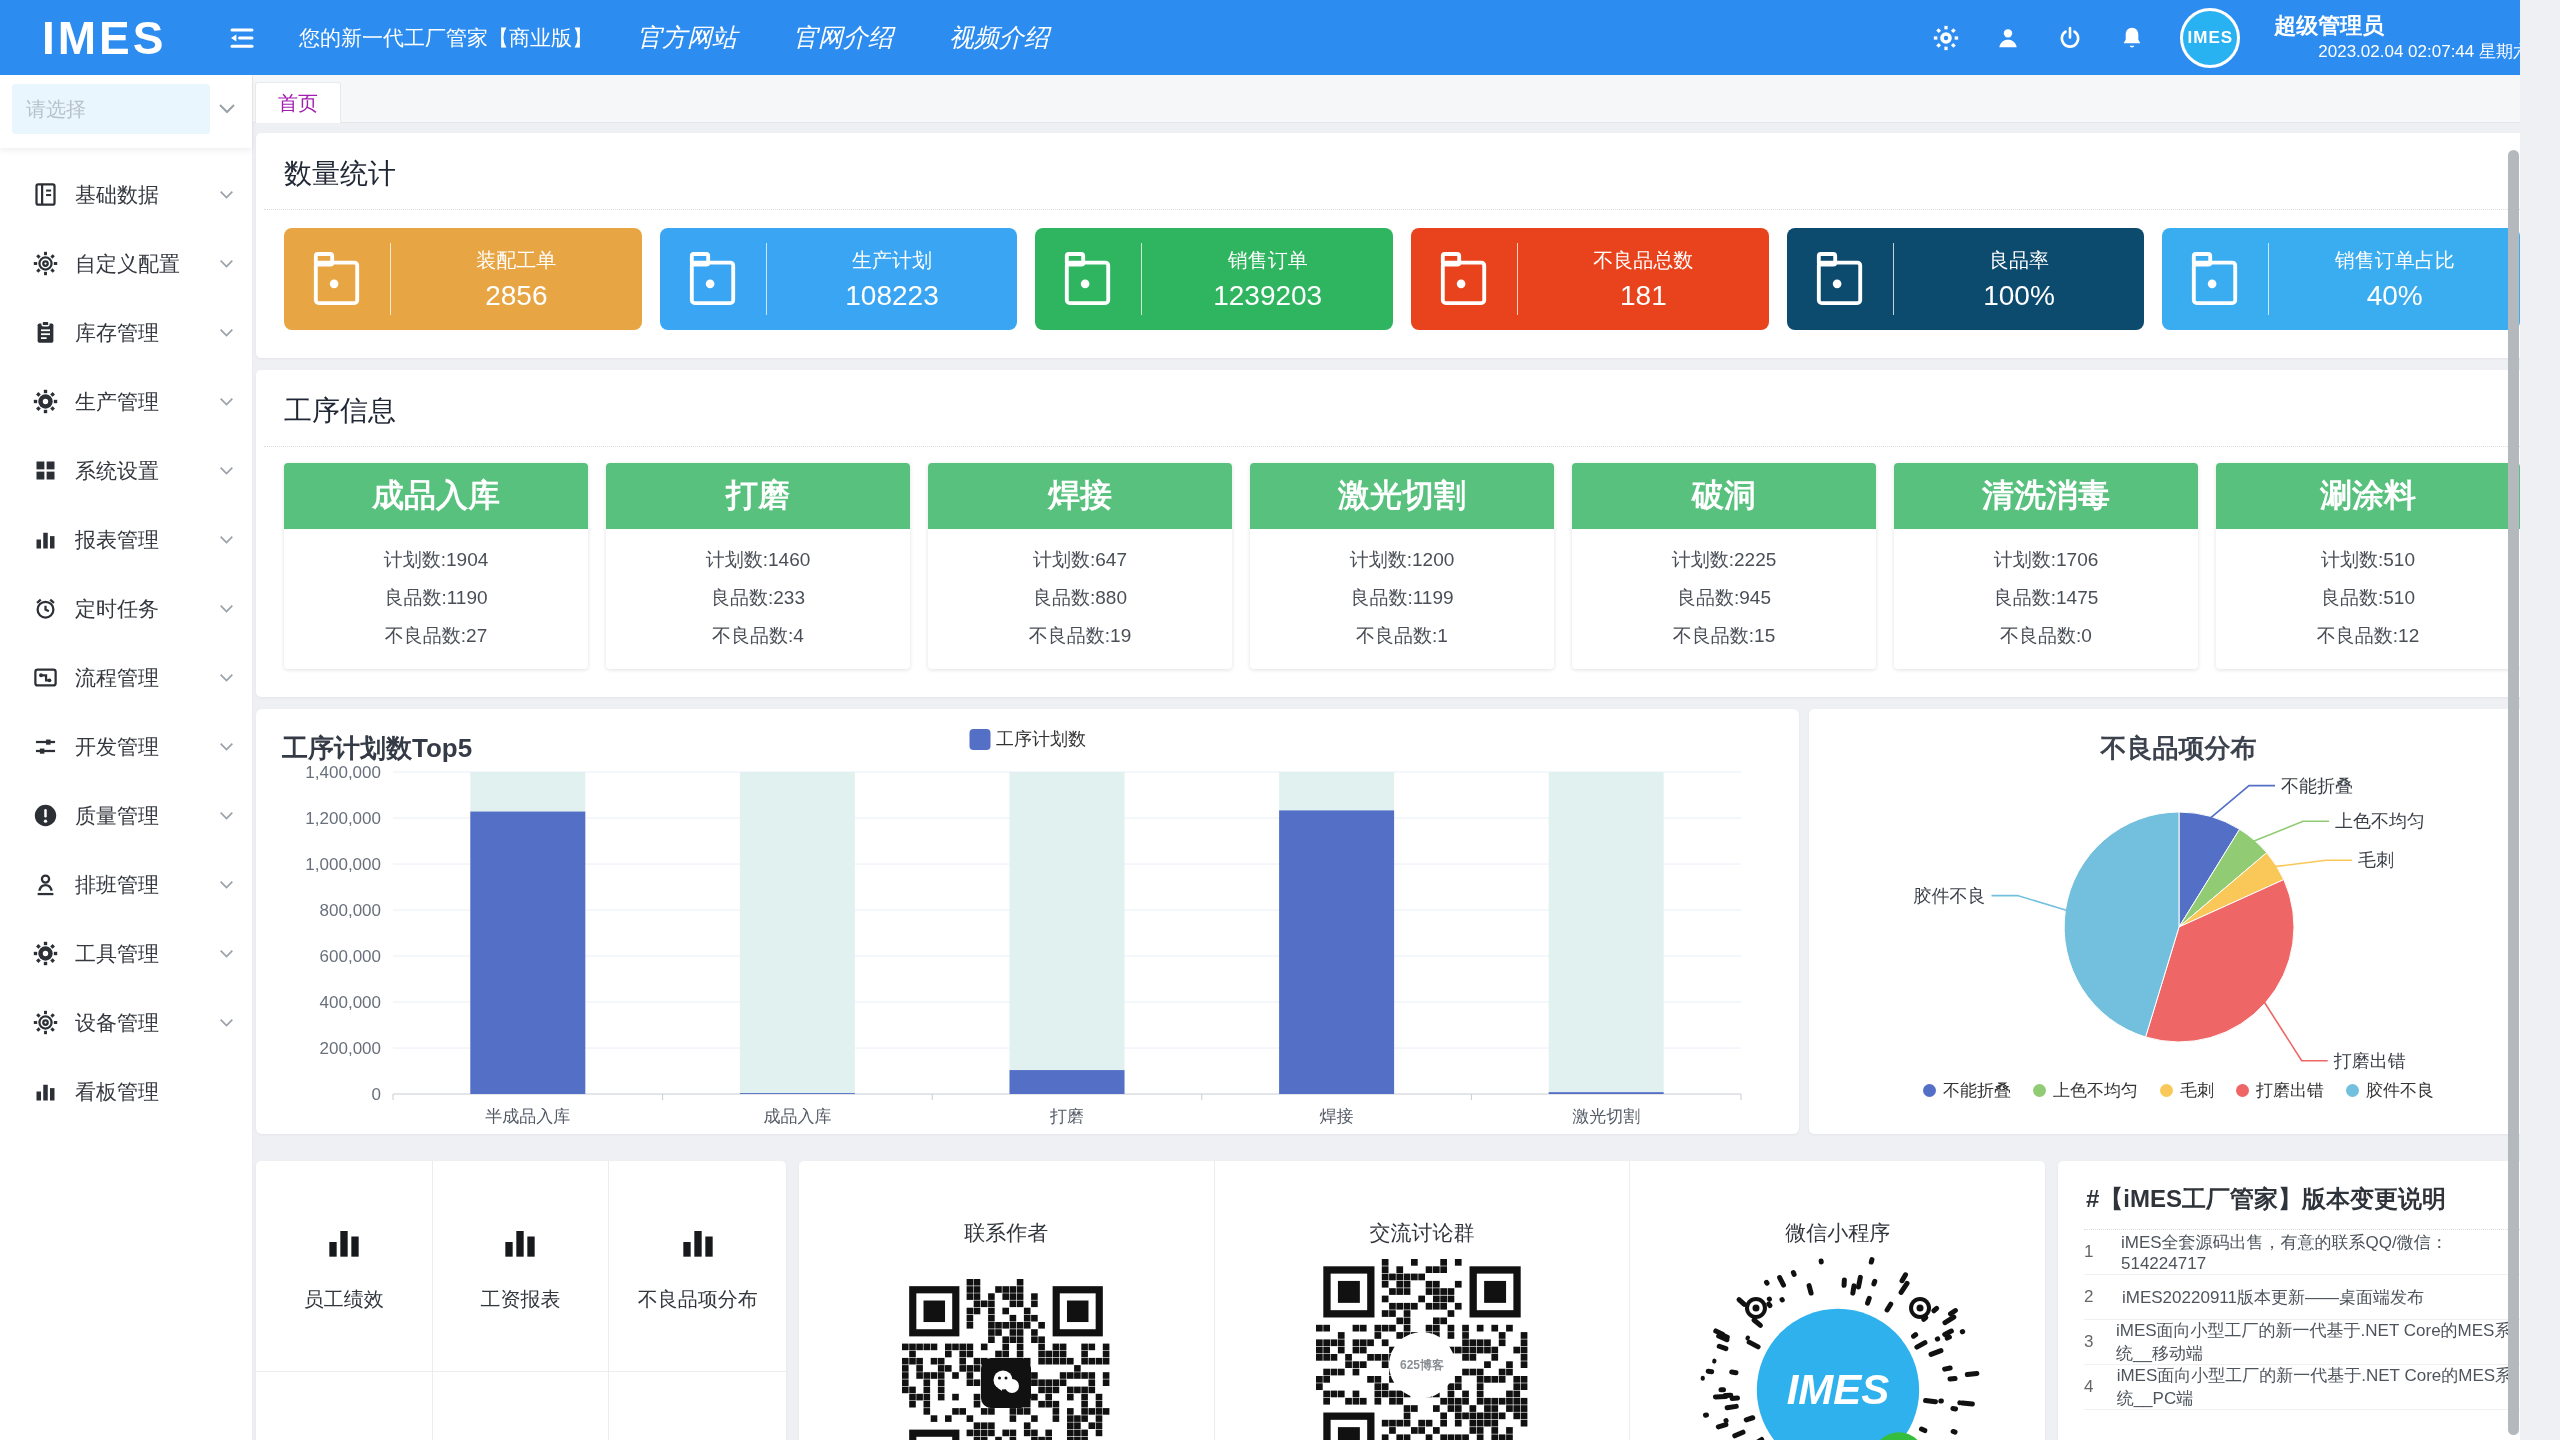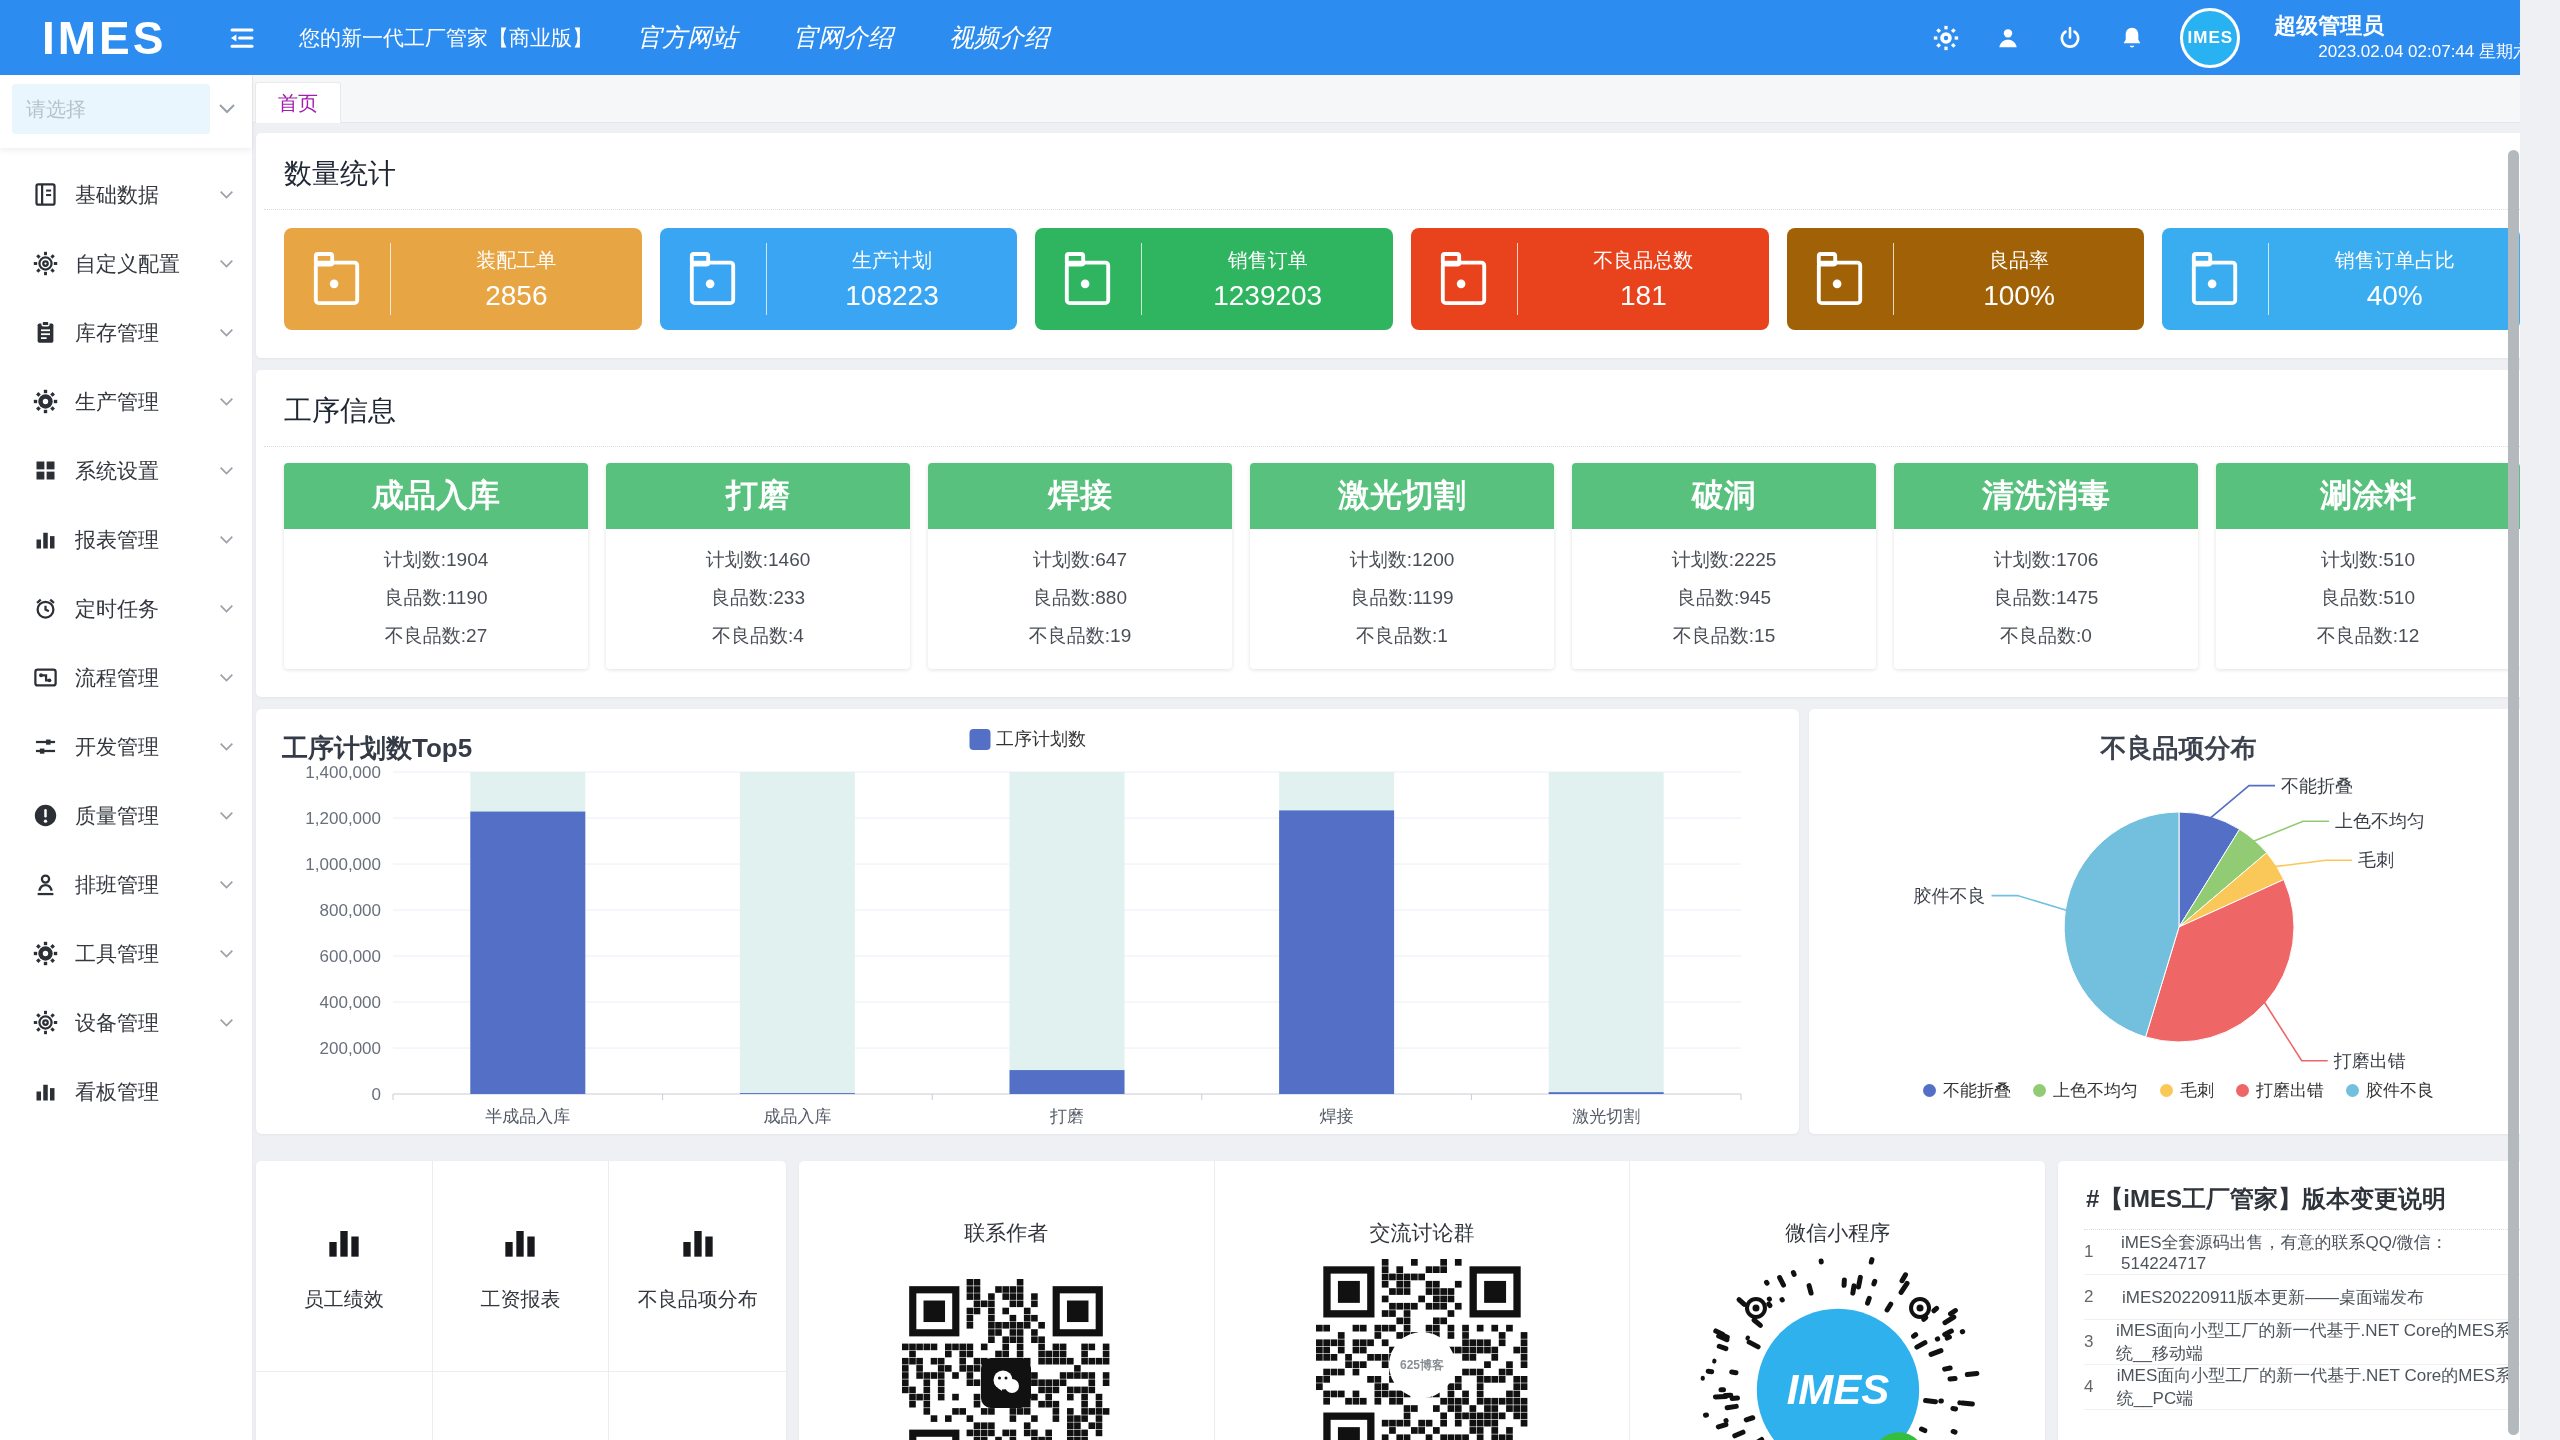--- a/index.html
+++ b/index.html
@@ -474,7 +474,7 @@
       <div class="stat-value">181</div>
     </div>
           </div>
-          <div class="stat-card" style="background: #a16207; justify-content: flex-end;">
+          <div class="stat-card" style="background: #0c4a6e; justify-content: flex-end;">
             <div class="stat-icon-zone">
               <svg width="52" height="58" viewBox="0 0 54 60">
   <rect x="5" y="4" width="17" height="11" rx="2" fill="none" stroke="#fff" stroke-width="4"></rect>

